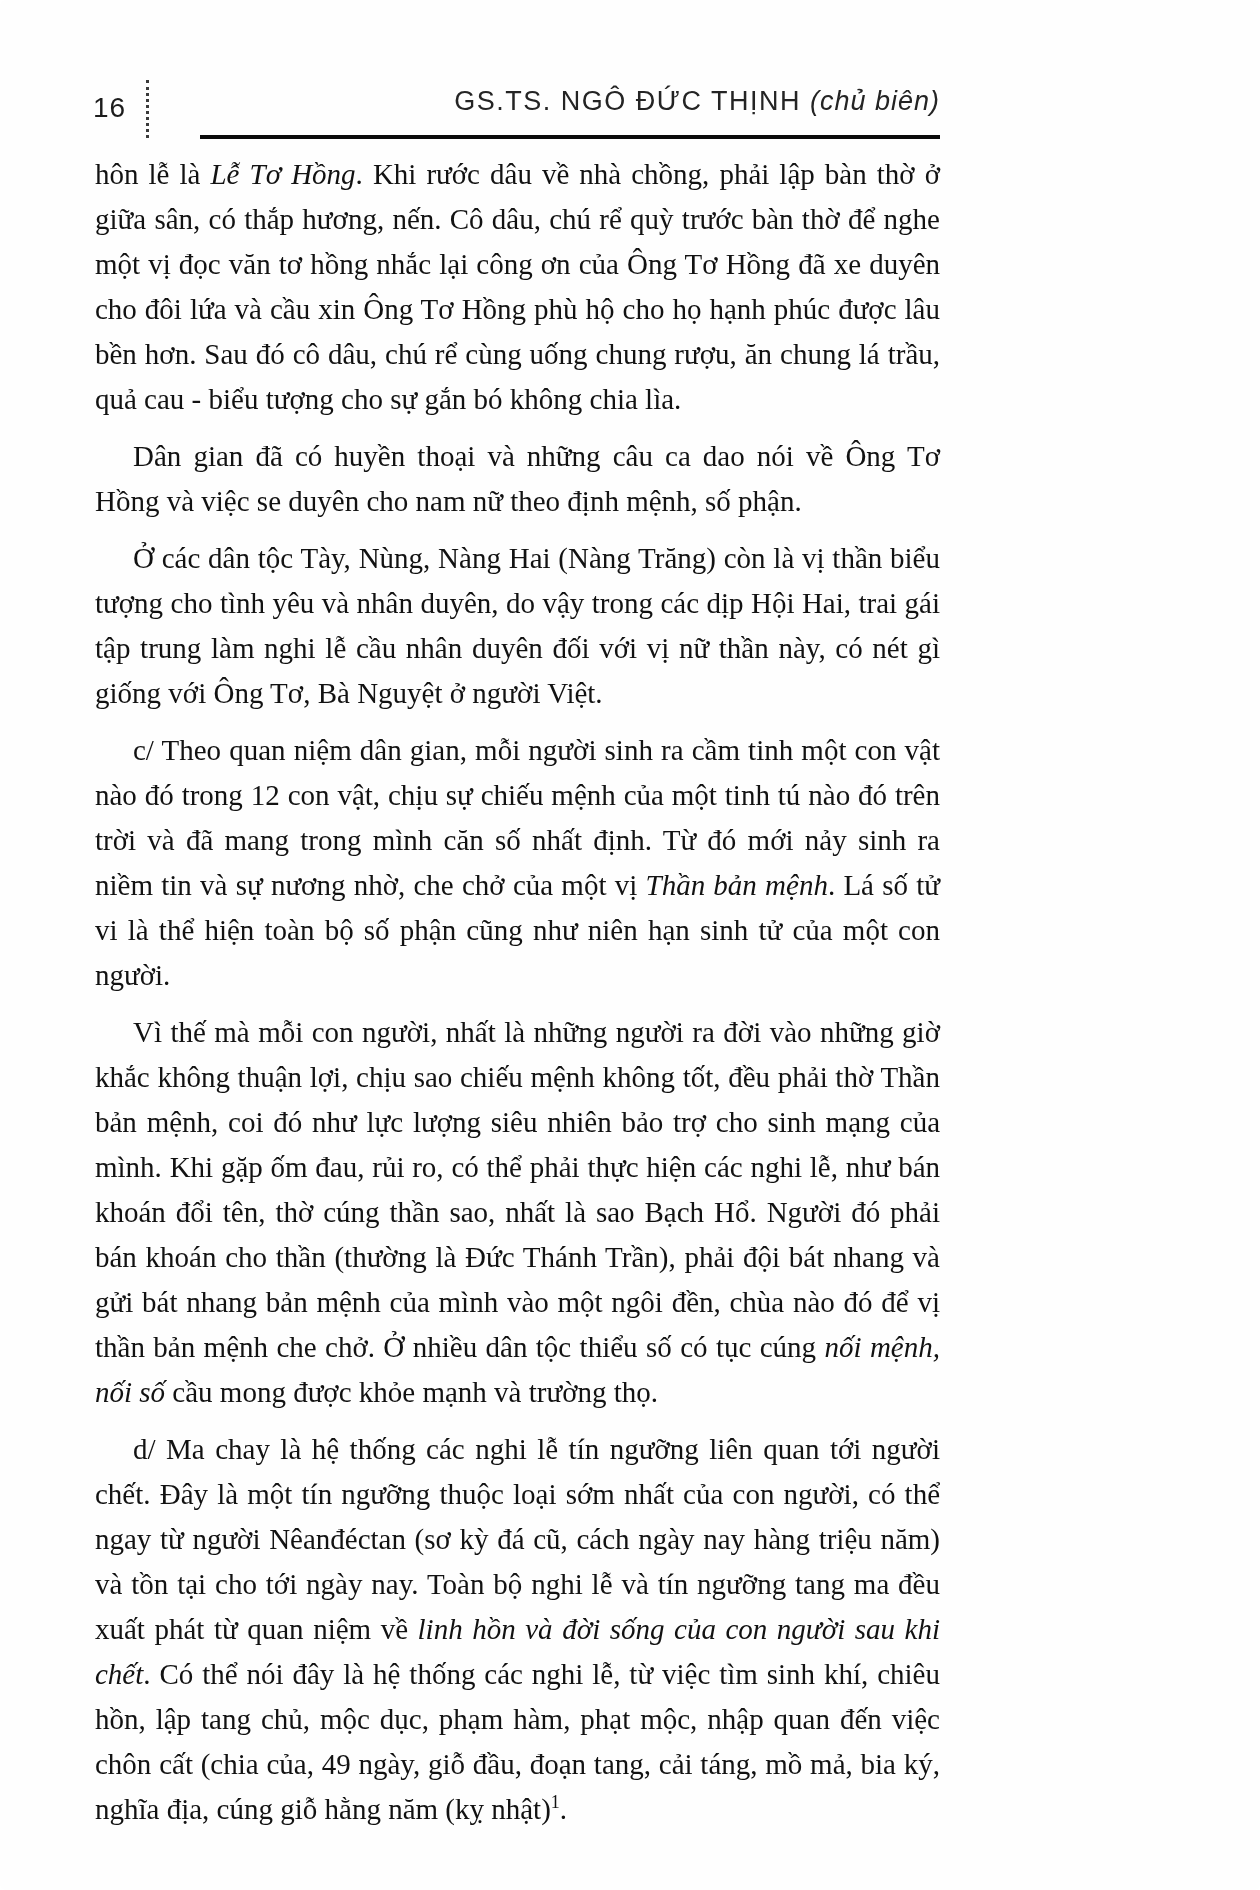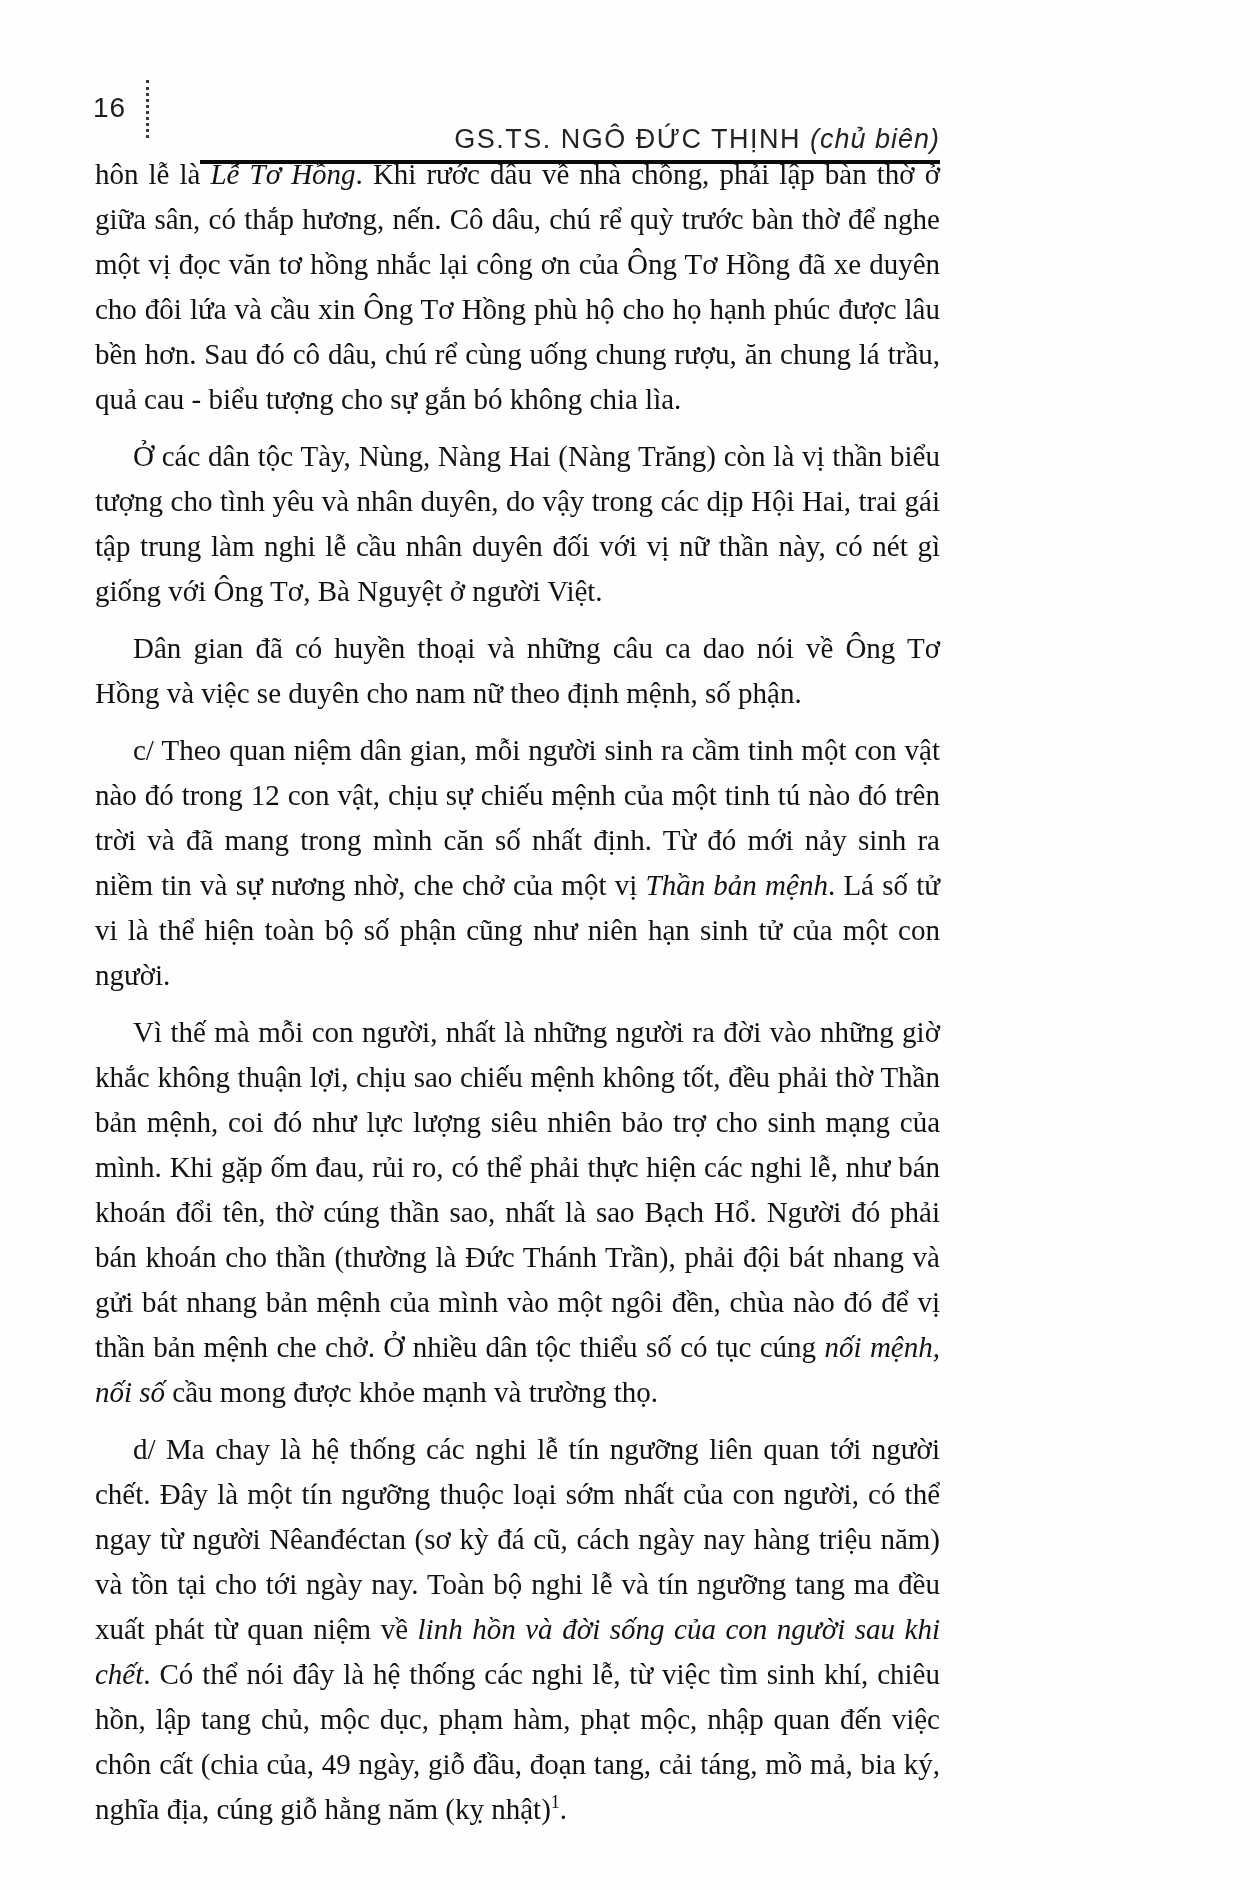--- a/index.html
+++ b/index.html
@@ -44,8 +44,7 @@
     width: 740px;
     text-align: right;
     border-bottom: 4px solid #0a0a0a;
-    padding-bottom: 5px;
-    margin-top: 38px;
+    padding-bottom: 18px;
   }
   .running-title {
     font-family: "Liberation Sans", sans-serif;

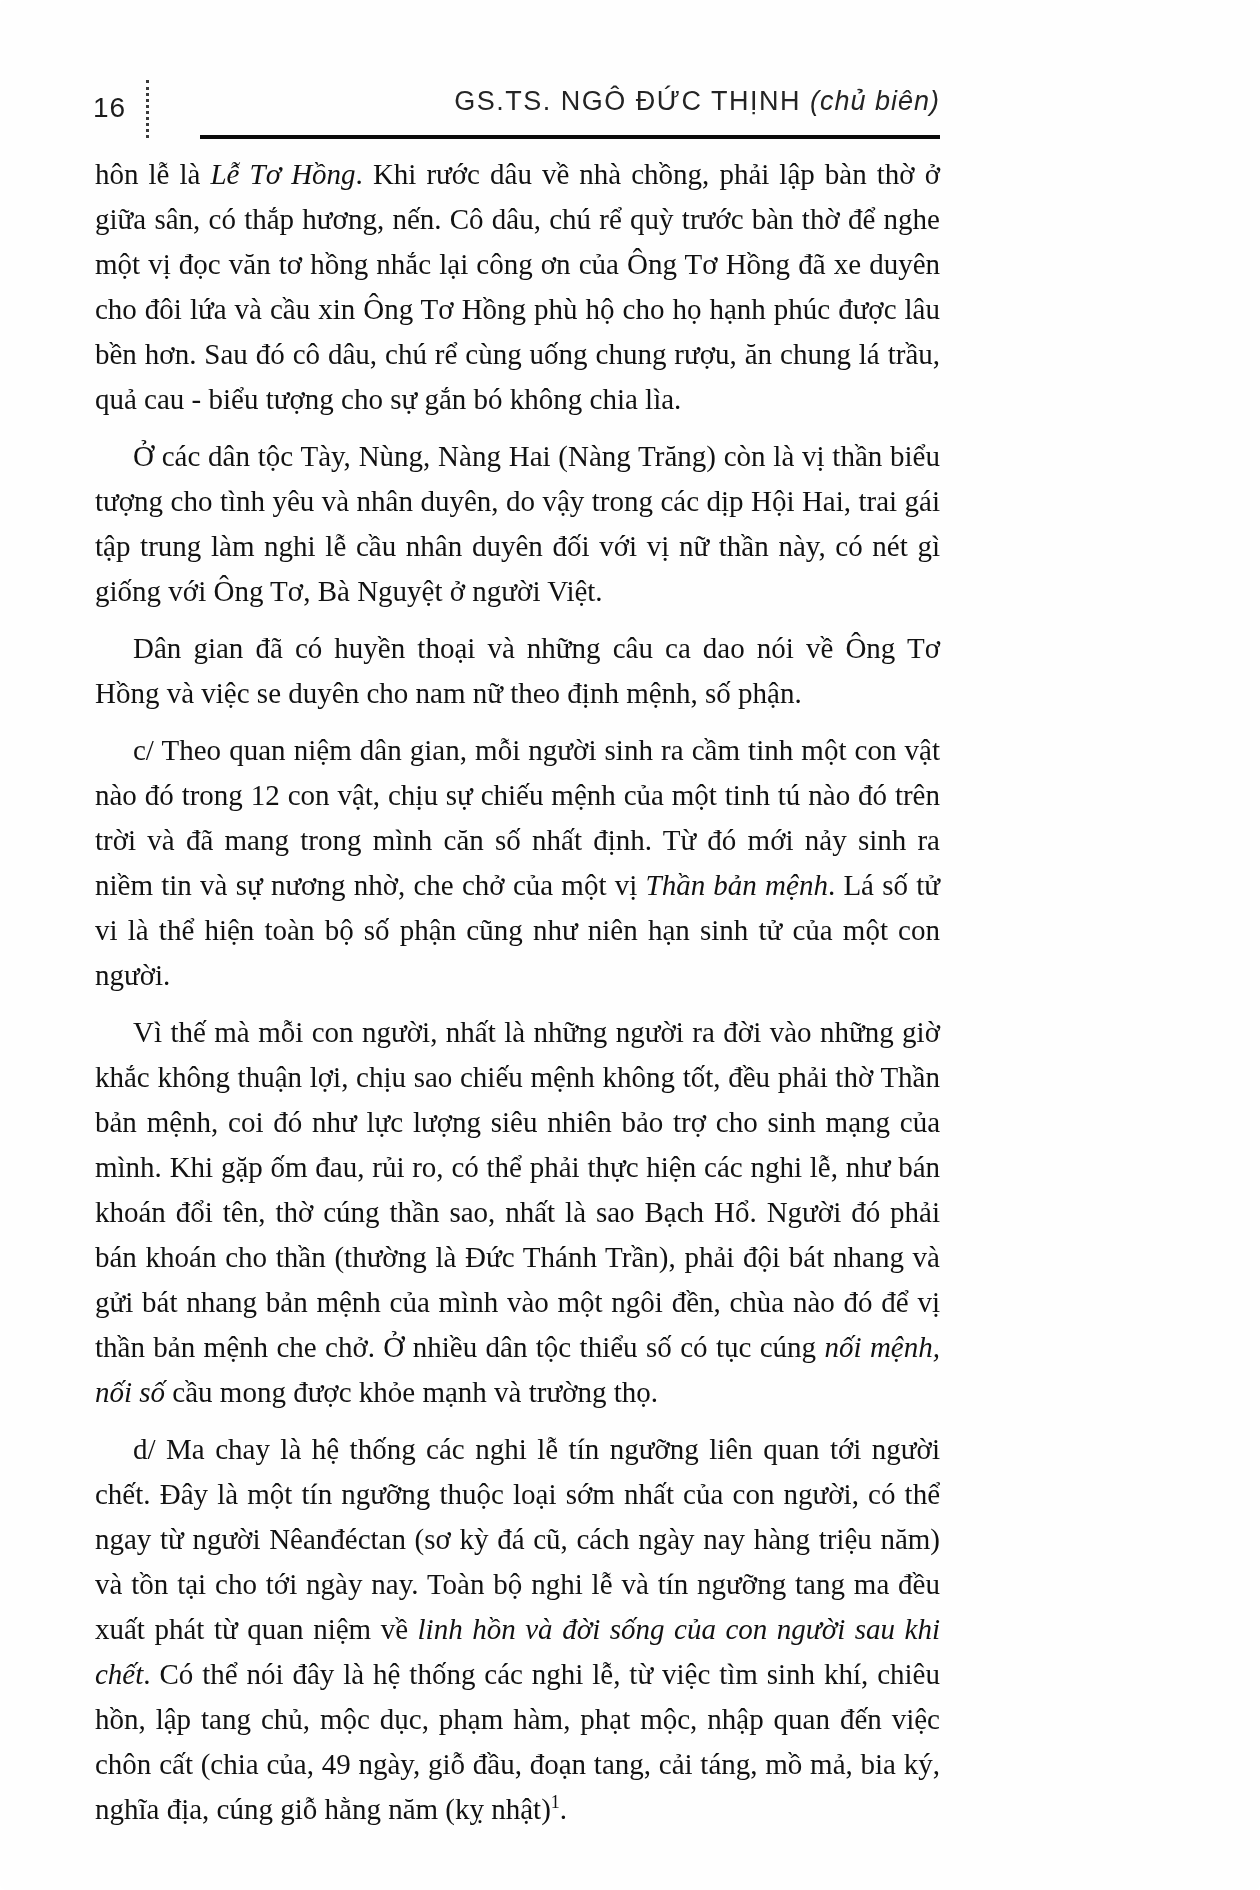--- a/index.html
+++ b/index.html
@@ -113,8 +113,8 @@
 
   <main class="page-body">
       <p class="para"><span>hôn lễ là </span><em>Lễ Tơ Hồng</em><span>. Khi rước dâu về nhà chồng, phải lập bàn thờ ở giữa sân, có thắp hương, nến. Cô dâu, chú rể quỳ trước bàn thờ để nghe một vị đọc văn tơ hồng nhắc lại công ơn của Ông Tơ Hồng đã xe duyên cho đôi lứa và cầu xin Ông Tơ Hồng phù hộ cho họ hạnh phúc được lâu bền hơn. Sau đó cô dâu, chú rể cùng uống chung rượu, ăn chung lá trầu, quả cau - biểu tượng cho sự gắn bó không chia lìa.</span></p>
+      <p class="para indent"><span>Dân gian đã có huyền thoại và những câu ca dao nói về Ông Tơ Hồng và việc se duyên cho nam nữ theo định mệnh, số phận.</span></p>
       <p class="para indent"><span>Ở các dân tộc Tày, Nùng, Nàng Hai (Nàng Trăng) còn là vị thần biểu tượng cho tình yêu và nhân duyên, do vậy trong các dịp Hội Hai, trai gái tập trung làm nghi lễ cầu nhân duyên đối với vị nữ thần này, có nét gì giống với Ông Tơ, Bà Nguyệt ở người Việt.</span></p>
-      <p class="para indent"><span>Dân gian đã có huyền thoại và những câu ca dao nói về Ông Tơ Hồng và việc se duyên cho nam nữ theo định mệnh, số phận.</span></p>
       <p class="para indent"><span>c/ Theo quan niệm dân gian, mỗi người sinh ra cầm tinh một con vật nào đó trong 12 con vật, chịu sự chiếu mệnh của một tinh tú nào đó trên trời và đã mang trong mình căn số nhất định. Từ đó mới nảy sinh ra niềm tin và sự nương nhờ, che chở của một vị </span><em>Thần bản mệnh</em><span>. Lá số tử vi là thể hiện toàn bộ số phận cũng như niên hạn sinh tử của một con người.</span></p>
       <p class="para indent"><span>Vì thế mà mỗi con người, nhất là những người ra đời vào những giờ khắc không thuận lợi, chịu sao chiếu mệnh không tốt, đều phải thờ Thần bản mệnh, coi đó như lực lượng siêu nhiên bảo trợ cho sinh mạng của mình. Khi gặp ốm đau, rủi ro, có thể phải thực hiện các nghi lễ, như bán khoán đổi tên, thờ cúng thần sao, nhất là sao Bạch Hổ. Người đó phải bán khoán cho thần (thường là Đức Thánh Trần), phải đội bát nhang và gửi bát nhang bản mệnh của mình vào một ngôi đền, chùa nào đó để vị thần bản mệnh che chở. Ở nhiều dân tộc thiểu số có tục cúng </span><em>nối mệnh, nối số</em><span> cầu mong được khỏe mạnh và trường thọ.</span></p>
       <p class="para indent"><span>d/ Ma chay là hệ thống các nghi lễ tín ngưỡng liên quan tới người chết. Đây là một tín ngưỡng thuộc loại sớm nhất của con người, có thể ngay từ người Nêanđéctan (sơ kỳ đá cũ, cách ngày nay hàng triệu năm) và tồn tại cho tới ngày nay. Toàn bộ nghi lễ và tín ngưỡng tang ma đều xuất phát từ quan niệm về </span><em>linh hồn và đời sống của con người sau khi chết</em><span>. Có thể nói đây là hệ thống các nghi lễ, từ việc tìm sinh khí, chiêu hồn, lập tang chủ, mộc dục, phạm hàm, phạt mộc, nhập quan đến việc chôn cất (chia của, 49 ngày, giỗ đầu, đoạn tang, cải táng, mồ mả, bia ký, nghĩa địa, cúng giỗ hằng năm (kỵ nhật)</span><sup>1</sup><span>.</span></p>

